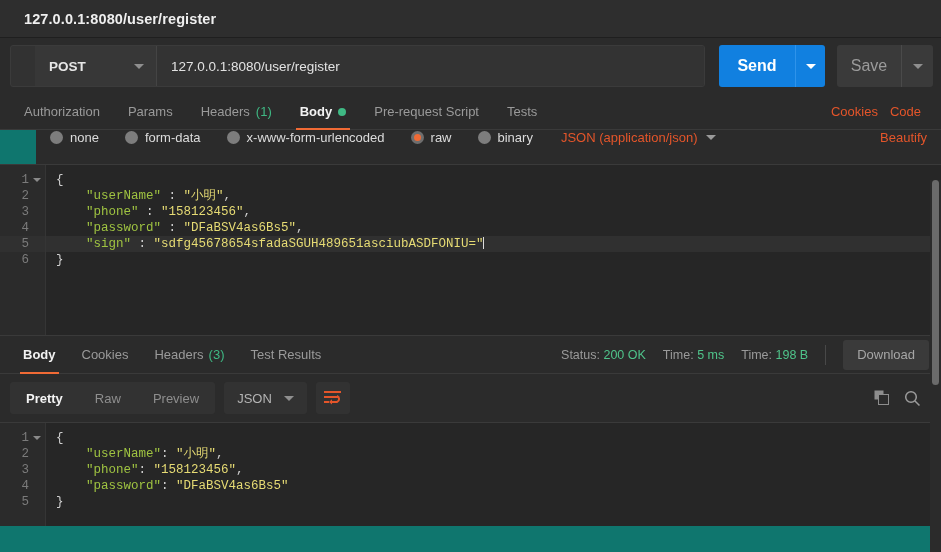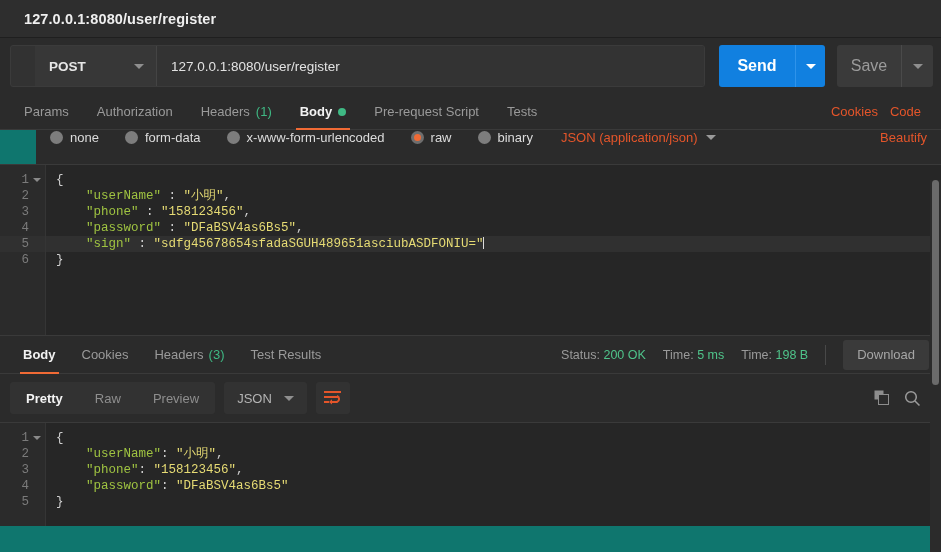--- a/index.html
+++ b/index.html
@@ -230,10 +230,10 @@
 
   <div class="reqtabs">
     <div class="tab">
+      <span>Authorization</span>
+    </div>
+    <div class="tab">
       <span>Params</span>
-    </div>
-    <div class="tab">
-      <span>Authorization</span>
     </div>
     <div class="tab">
       <span>Headers</span>

